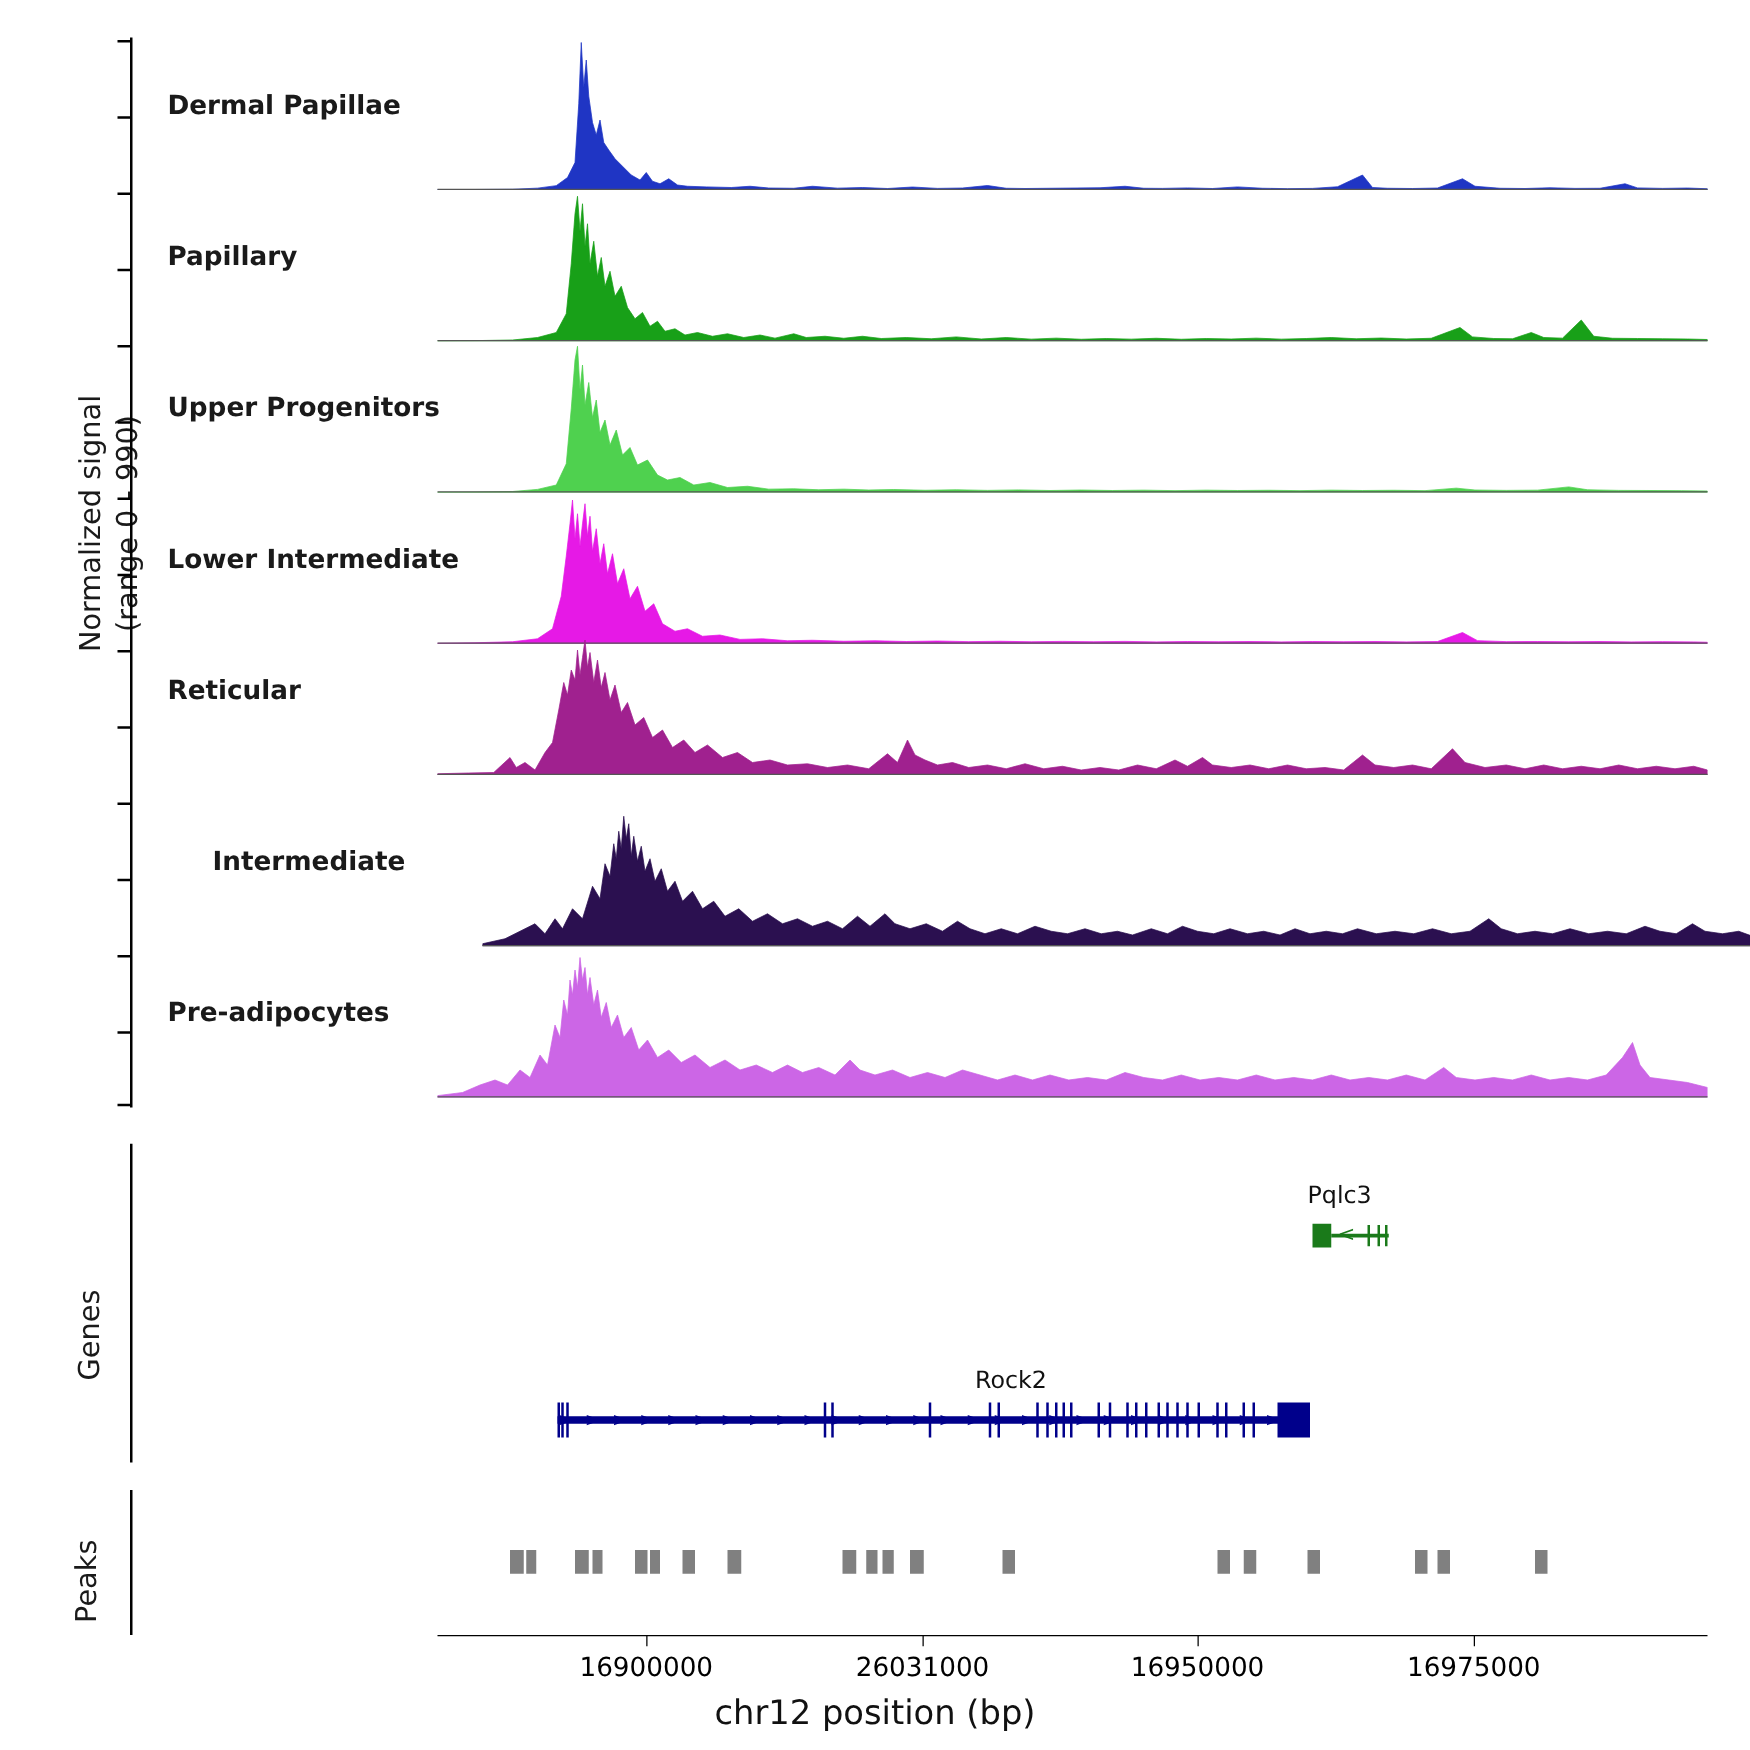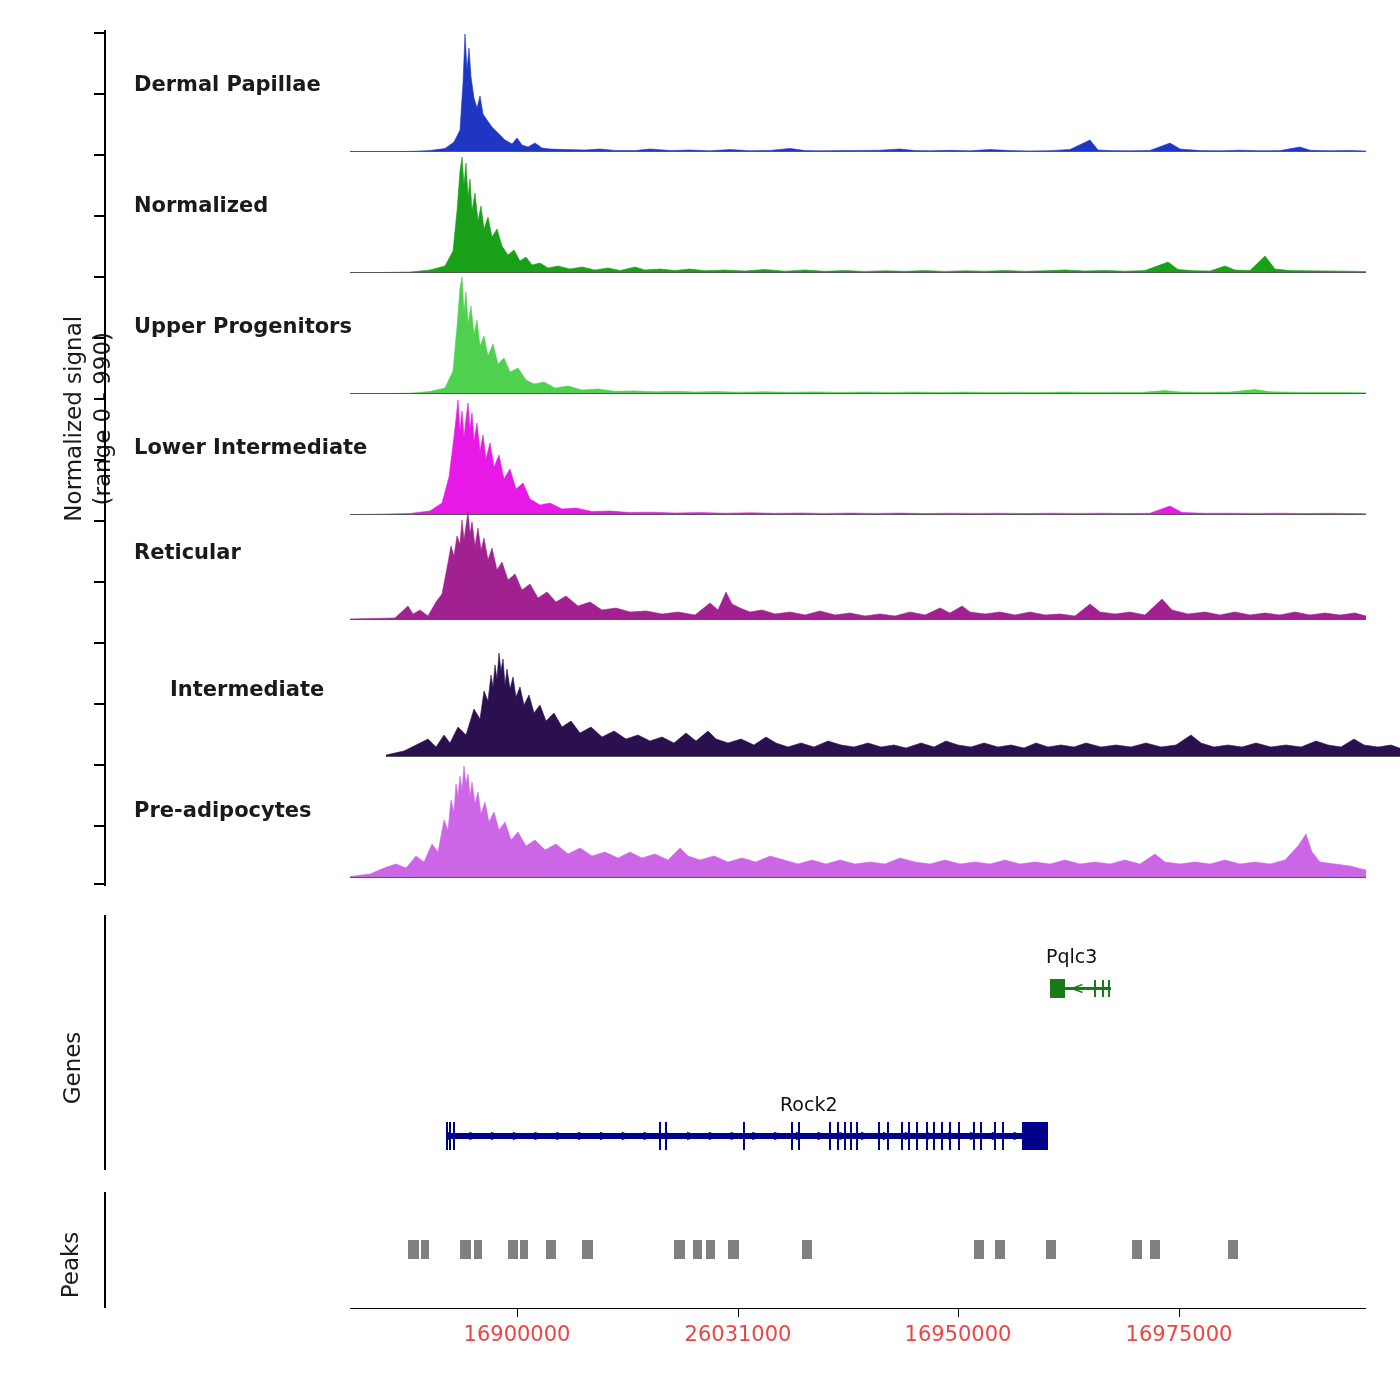--- a/index.html
+++ b/index.html
@@ -155,7 +155,7 @@
     </div>
 
     <div class="track" style="top:121px;">
-      <div class="track-name">Normalized</div>
+      <div class="track-name">Papillary</div>
       <div class="track-plot">
         <svg class="sig" viewBox="0 0 1016 122" preserveAspectRatio="none">
           <path fill="#18a018" stroke="#18a018" stroke-width="0.6" d="M0,122 L0,121.7 L30,121.5 L60,121 L80,119 L95,115 L103,100 L107,60 L110,20 L112,6 L114,34 L116,12 L118,46 L120,28 L122,60 L125,42 L128,70 L131,55 L134,78 L138,66 L142,86 L147,78 L152,95 L158,104 L164,99 L170,110 L176,106 L182,114 L190,112 L198,117 L208,115 L220,118 L232,116 L245,119 L258,117 L270,119.5 L285,116 L295,119 L310,118 L325,119.6 L340,118 L355,119.8 L375,119 L395,120 L415,118.5 L435,120.2 L455,119 L475,120.3 L495,119.5 L515,120.4 L535,119.8 L555,120.3 L575,119.6 L595,120.4 L615,119.8 L635,120.2 L655,119.5 L675,120.3 L695,119.8 L715,119 L735,120 L755,119.4 L775,120.2 L795,119.6 L818,111 L828,118.5 L845,119.8 L860,120 L875,115 L885,119 L900,119.5 L915,105 L925,118 L940,119.6 L960,119.8 L980,120 L1000,120.2 L1016,120.6 L1016,122 Z"></path>

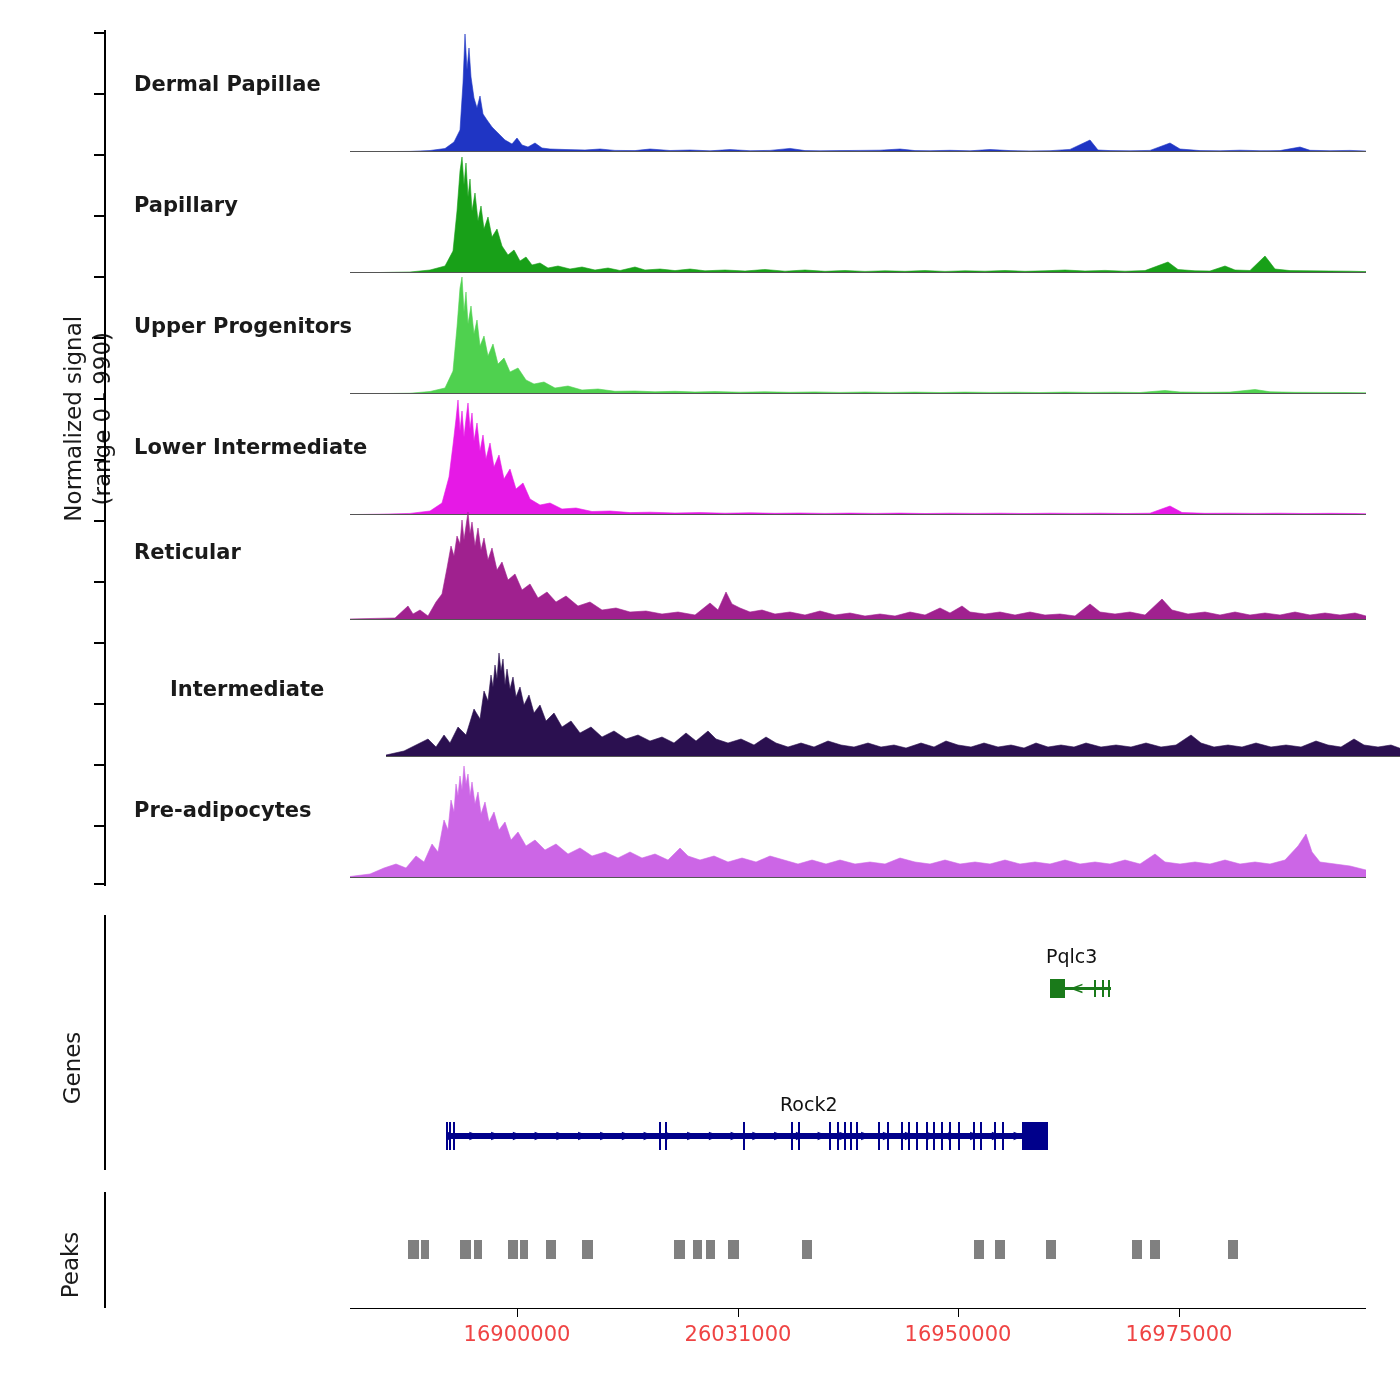--- a/index.html
+++ b/index.html
@@ -105,7 +105,7 @@
   .xaxis{position:absolute;left:350px;top:1308px;width:1016px;height:1px;background:#000;}
   .xtick{position:absolute;top:1308px;width:1px;height:9px;background:#000;}
   .xticklabel{
-    position:absolute;top:1322px;font-size:21px;color:#ef4444;
+    position:absolute;top:1322px;font-size:21px;color:#000000;
     transform:translateX(-50%);white-space:nowrap;
   }
   .xlabel{

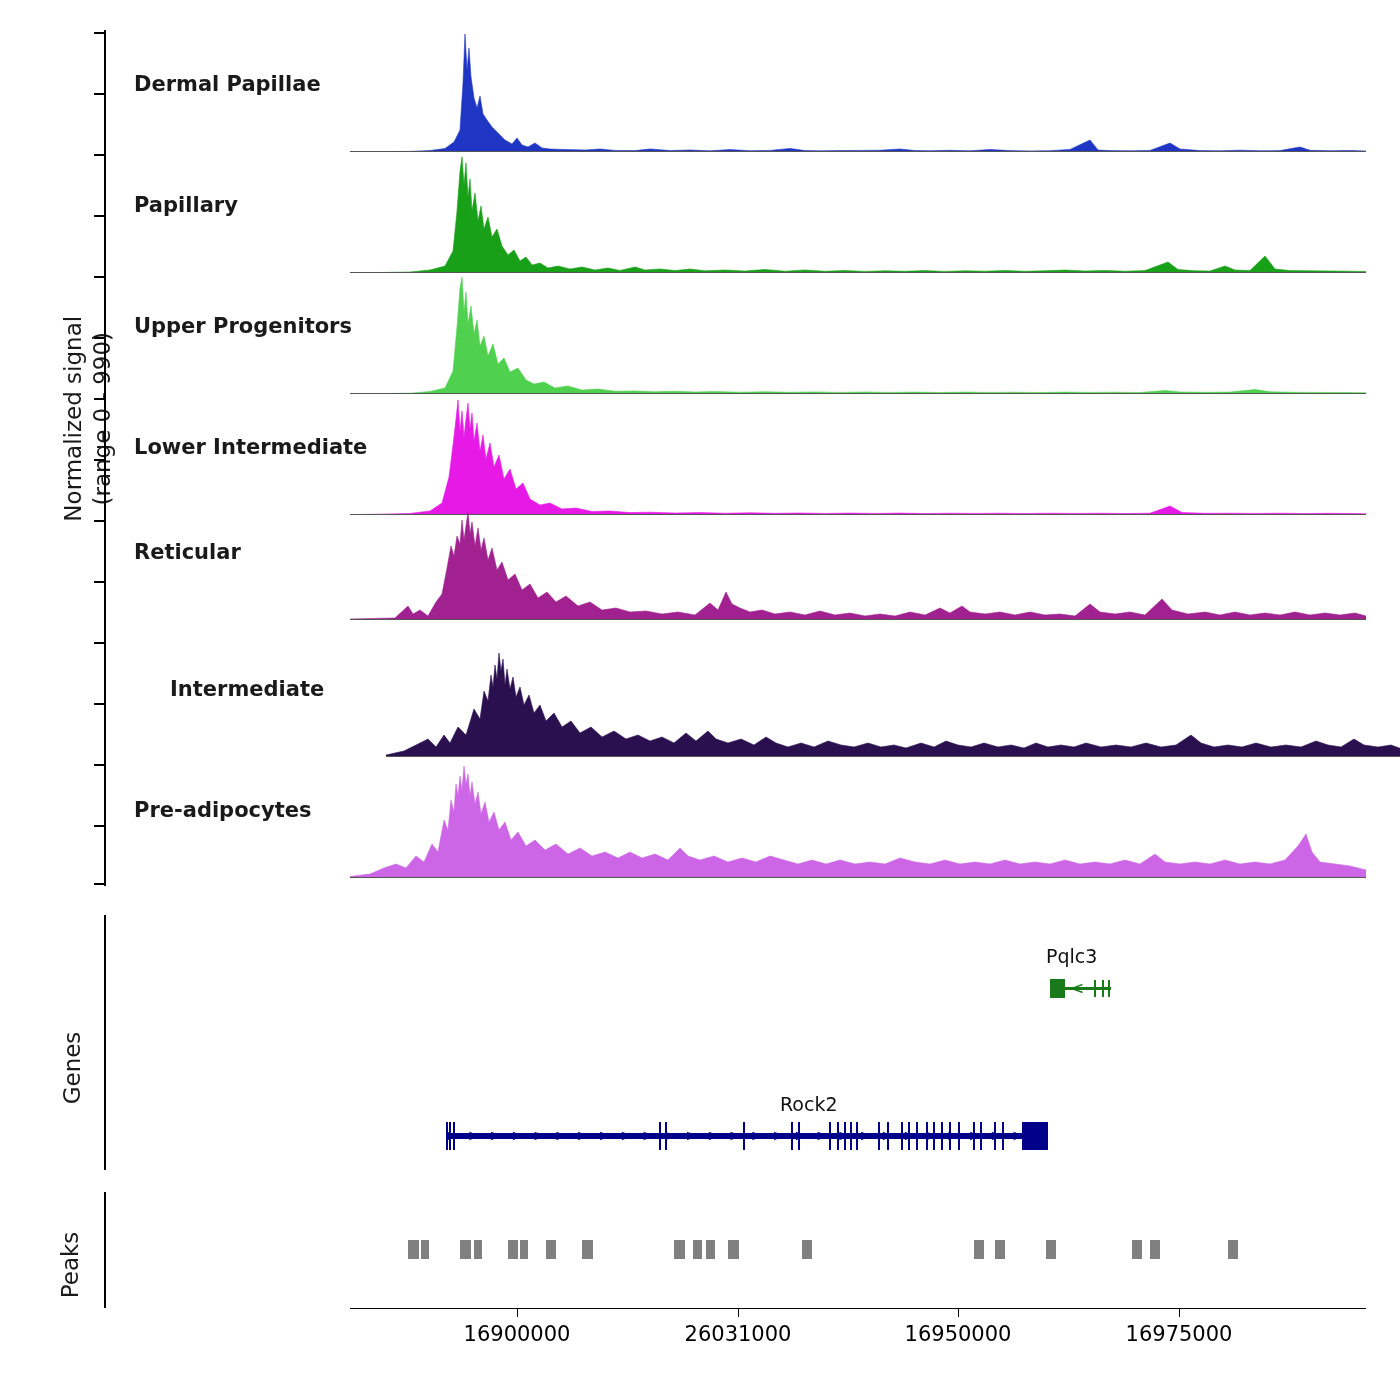--- a/index.html
+++ b/index.html
@@ -303,6 +303,7 @@
   <div class="xticklabel" style="left:738px;">26031000</div>
   <div class="xticklabel" style="left:958px;">16950000</div>
   <div class="xticklabel" style="left:1179px;">16975000</div>
+  <div class="xlabel">chr12 position (bp)</div>
 
 </div>
 

